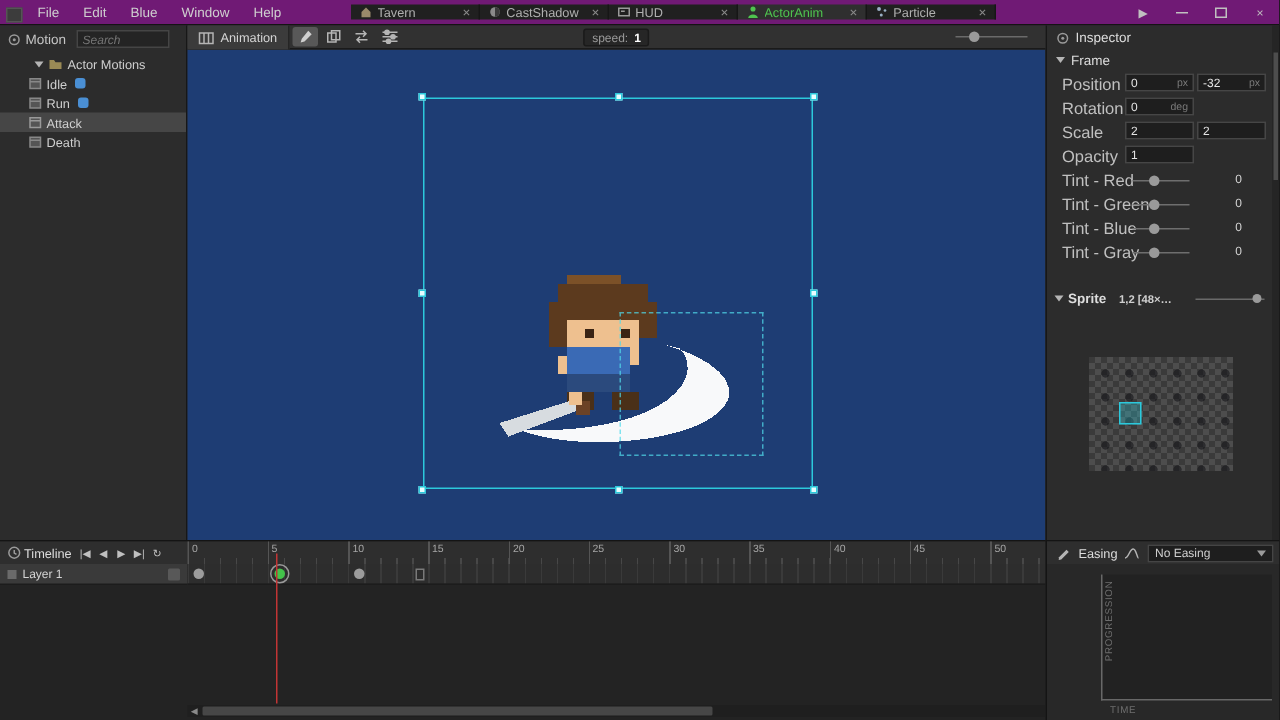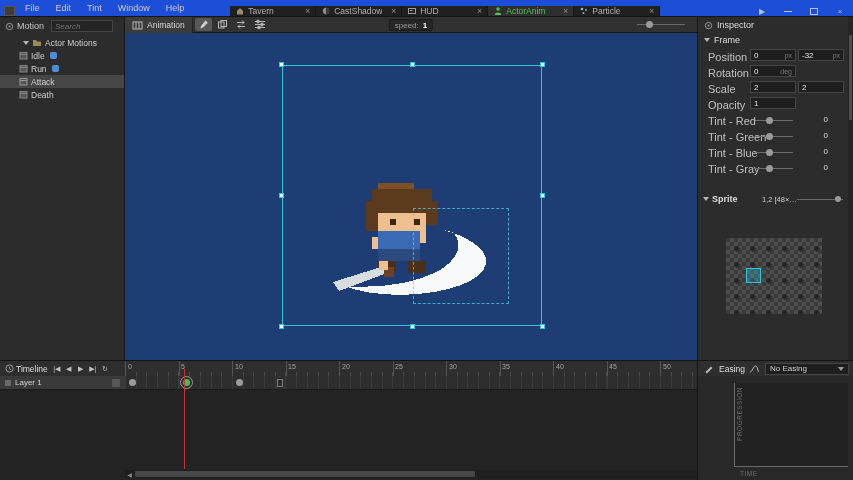--- a/index.html
+++ b/index.html
@@ -7,7 +7,7 @@
   .app{position:relative;width:853px;height:480px;background:#242424;font-family:"Liberation Sans",sans-serif;font-size:9px;color:#c5c5c5;overflow:hidden}
 
   
-  .menubar{position:absolute;left:0;top:0;width:853px;height:17px;background:#1d4ed8;border-bottom:1px solid #141414;display:flex;align-items:flex-end}
+  .menubar{position:absolute;left:0;top:0;width:853px;height:17px;background:#701a75;border-bottom:1px solid #141414;display:flex;align-items:center}
   .app-icon{width:11px;height:10px;margin:3px 2px 0 4px;background:#3c3c3c;border:1px solid #555}
   .menu-item{padding:0 8px;line-height:16px;color:#cfcfcf}
   .tabstrip{display:flex;margin-left:38px}

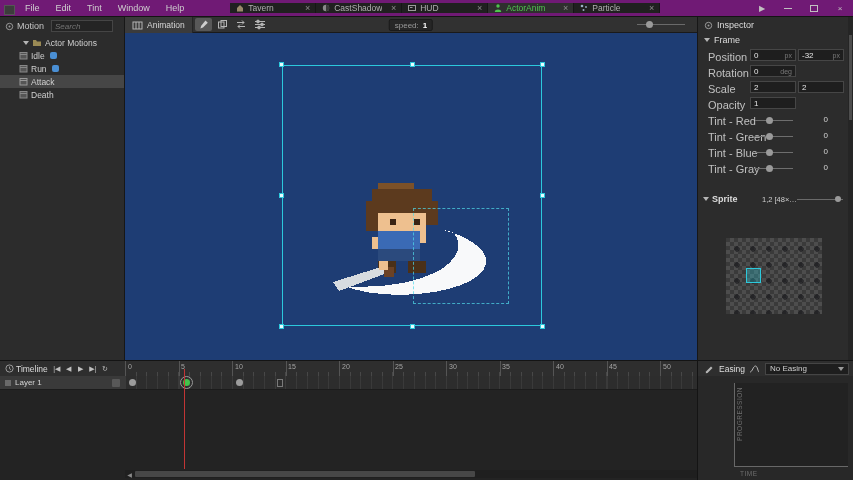--- a/index.html
+++ b/index.html
@@ -128,7 +128,7 @@
     <span class="app-icon"></span>
     <span class="menu-item">File</span>
     <span class="menu-item">Edit</span>
-    <span class="menu-item">Tint</span>
+    <span class="menu-item">Blue</span>
     <span class="menu-item">Window</span>
     <span class="menu-item">Help</span>
 

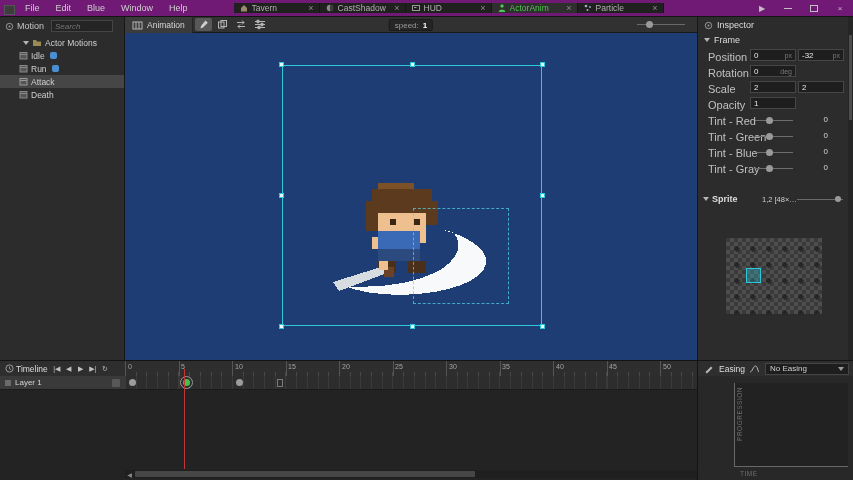--- a/index.html
+++ b/index.html
@@ -67,7 +67,7 @@
   .sprite-hdr{position:relative;height:16px;margin-top:16px}
   .sprite-title{position:absolute;left:14px;top:2px;font-weight:bold;color:#ddd}
   .sprite-caret{position:absolute;left:5px;top:5px}
-  .sprite-info{position:absolute;left:64px;top:3px;font-size:7.5px;font-weight:normal;color:#cfcfcf;white-space:nowrap}
+  .sprite-info{position:absolute;left:48px;top:3px;font-size:7.5px;font-weight:bold;color:#cfcfcf;white-space:nowrap}
   .mini-slider{position:absolute;left:99px;top:3px;width:46px;height:9px}
   .mini-track{position:absolute;top:4px;width:100%;height:1px;background:#6a6a6a}
   .mini-knob{position:absolute;top:1px;left:38px;width:6px;height:6px;border-radius:50%;background:#9a9a9a}

